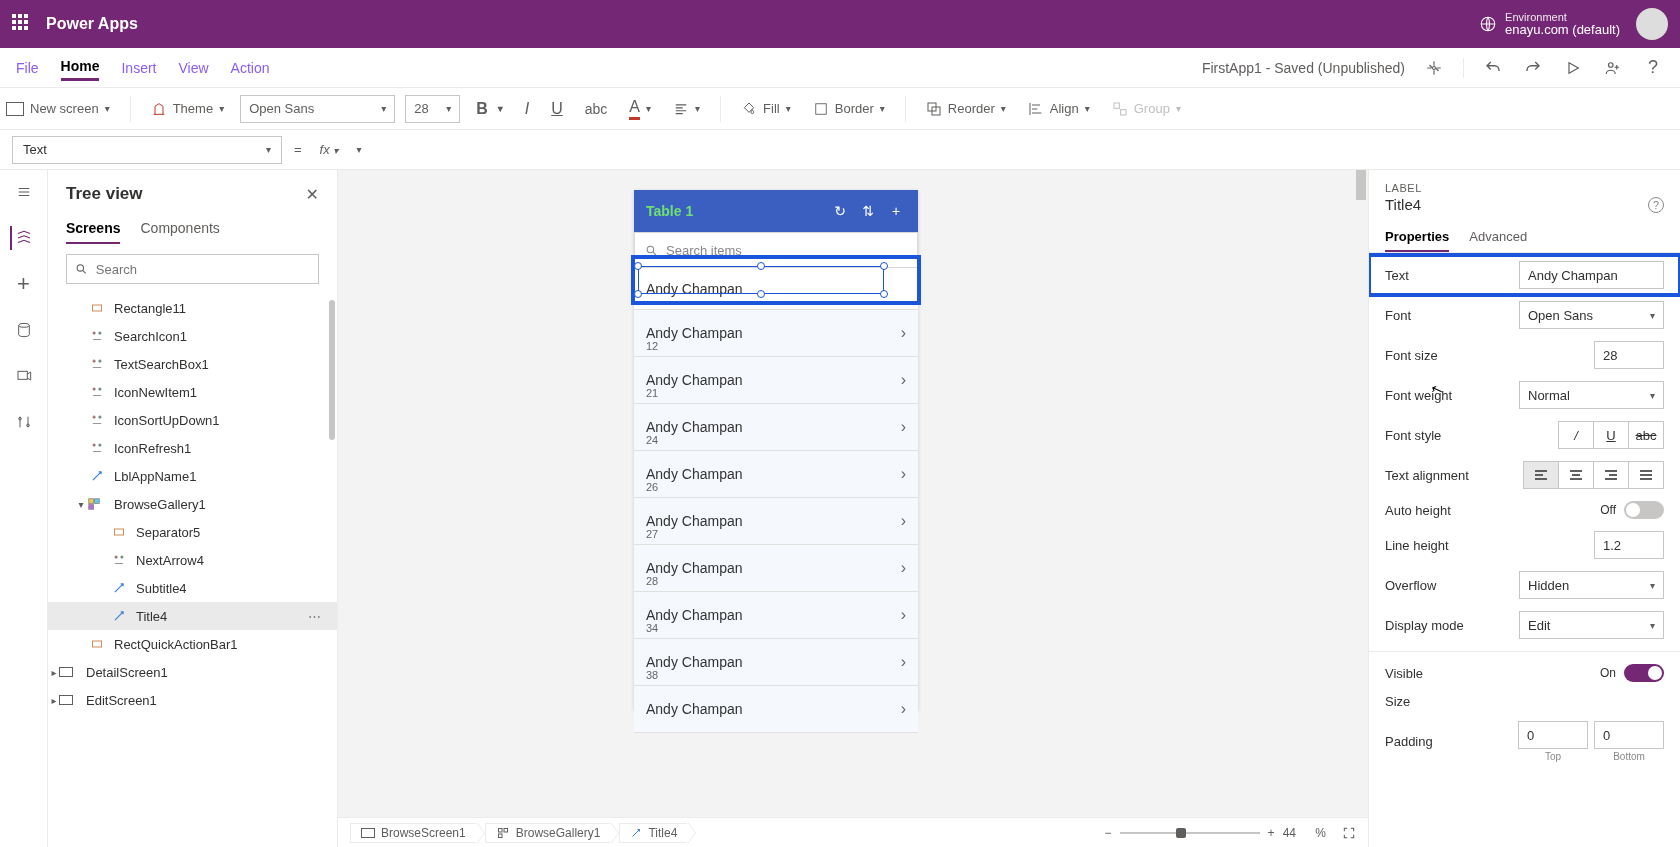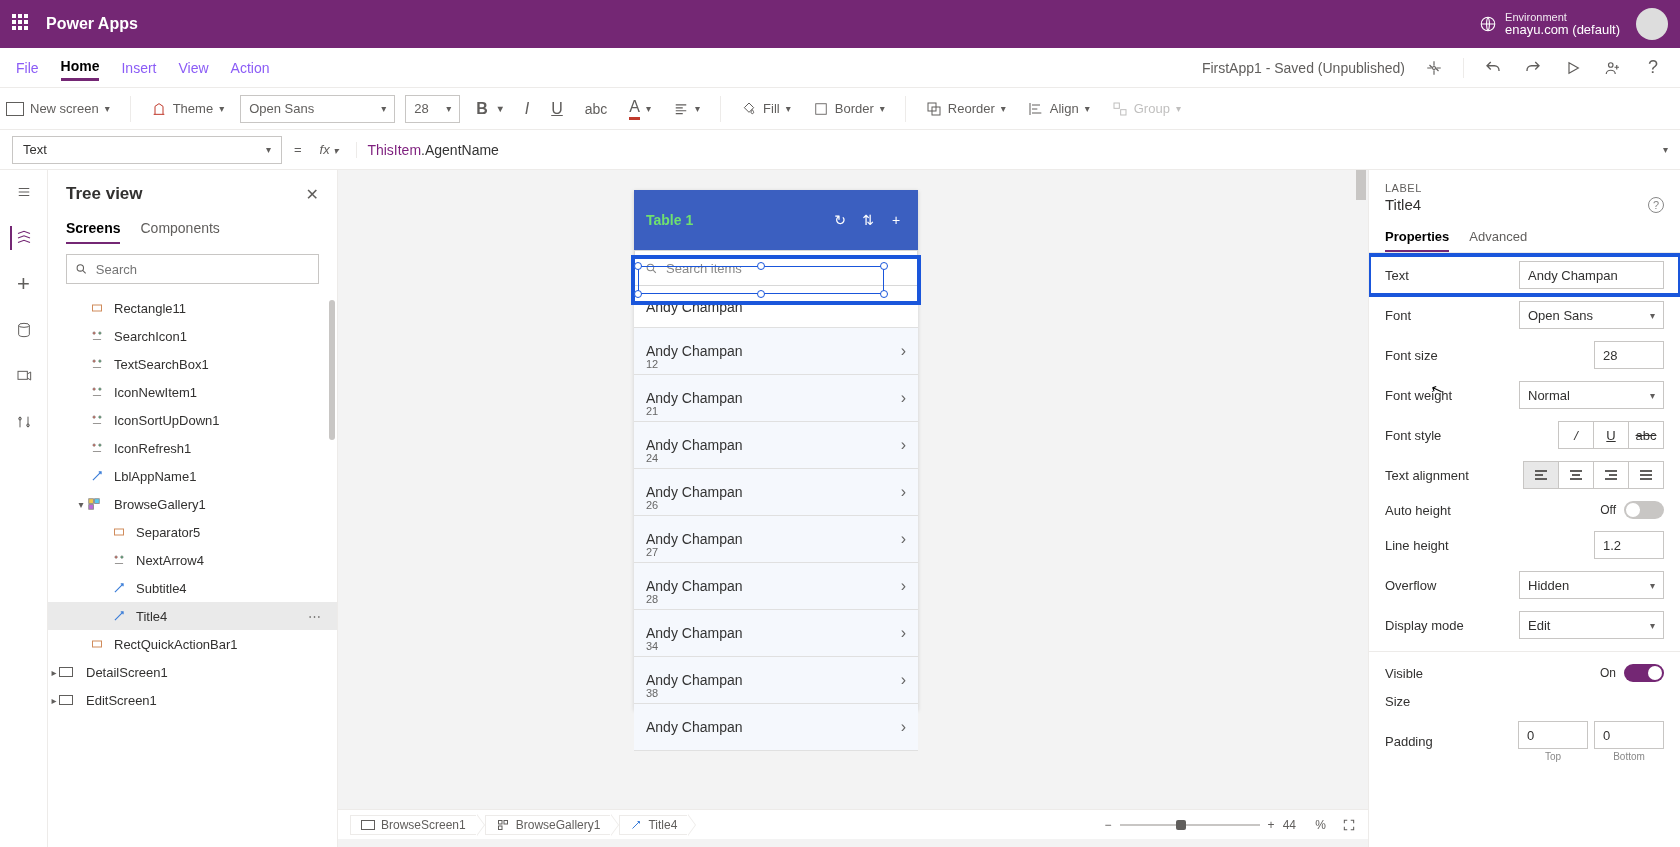--- a/index.html
+++ b/index.html
@@ -281,7 +281,6 @@
     </div>
   <span class="eq">=</span>
   <span class="fx"><span>fx</span> <span class="chev">▾</span></span>
-  <div class="formula"><span class="obj">ThisItem</span><span class="prop">.AgentName</span></div>
   <span class="chev">▾</span>
 </div>
 

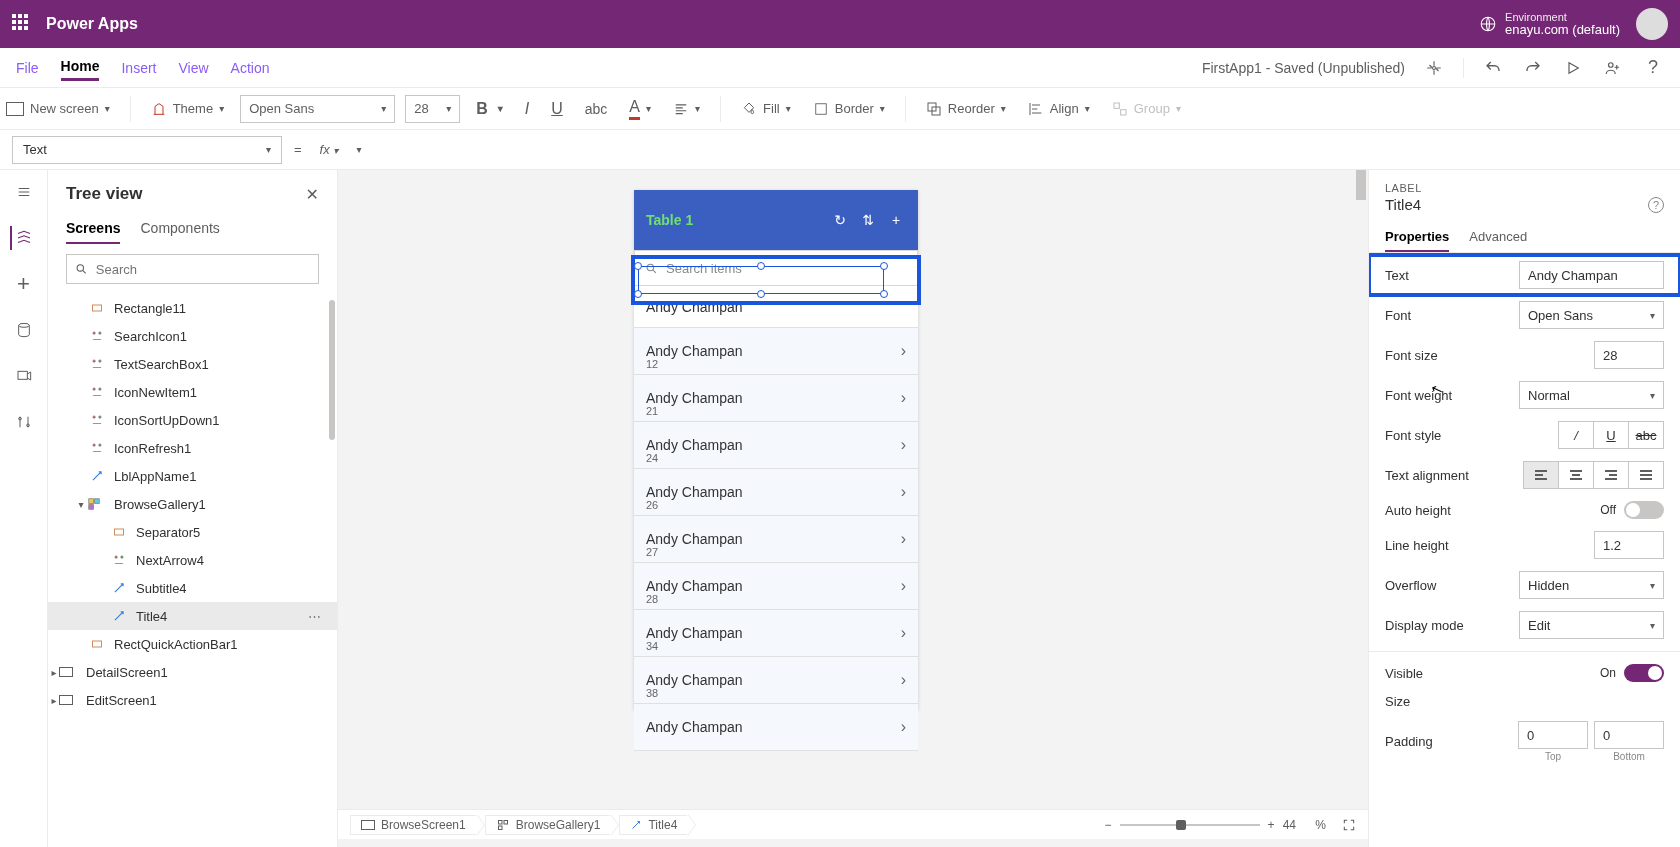--- a/index.html
+++ b/index.html
@@ -73,7 +73,7 @@
 .canvas-scroll { position: absolute; right: 0; top: 0; bottom: 30px; width: 14px; background: #f3f3f3; }
 .canvas-scroll .thumb { position: absolute; top: 0; left: 2px; width: 10px; height: 30px; background: #c8c6c4; }
 .phone { position: absolute; left: 296px; top: 20px; width: 284px; height: 520px; background: #fff; box-shadow: 0 1px 4px rgba(0,0,0,0.15); }
-.phone-header { height: 60px; background: #3b5fc0; color: #fff; display: flex; align-items: center; padding: 0 12px; font-size: 14px; }
+.phone-header { height: 42px; background: #3b5fc0; color: #fff; display: flex; align-items: center; padding: 0 12px; font-size: 14px; }
 .phone-header .title { color: #6fe06f; font-weight: 600; flex: 1; }
 .phone-header .hicon { width: 20px; text-align: center; cursor: pointer; margin-left: 8px; }
 .phone-search { height: 36px; border: 1px solid #d8d8d8; margin: 0; display: flex; align-items: center; padding: 0 10px; gap: 8px; color: #888; font-size: 13px; }

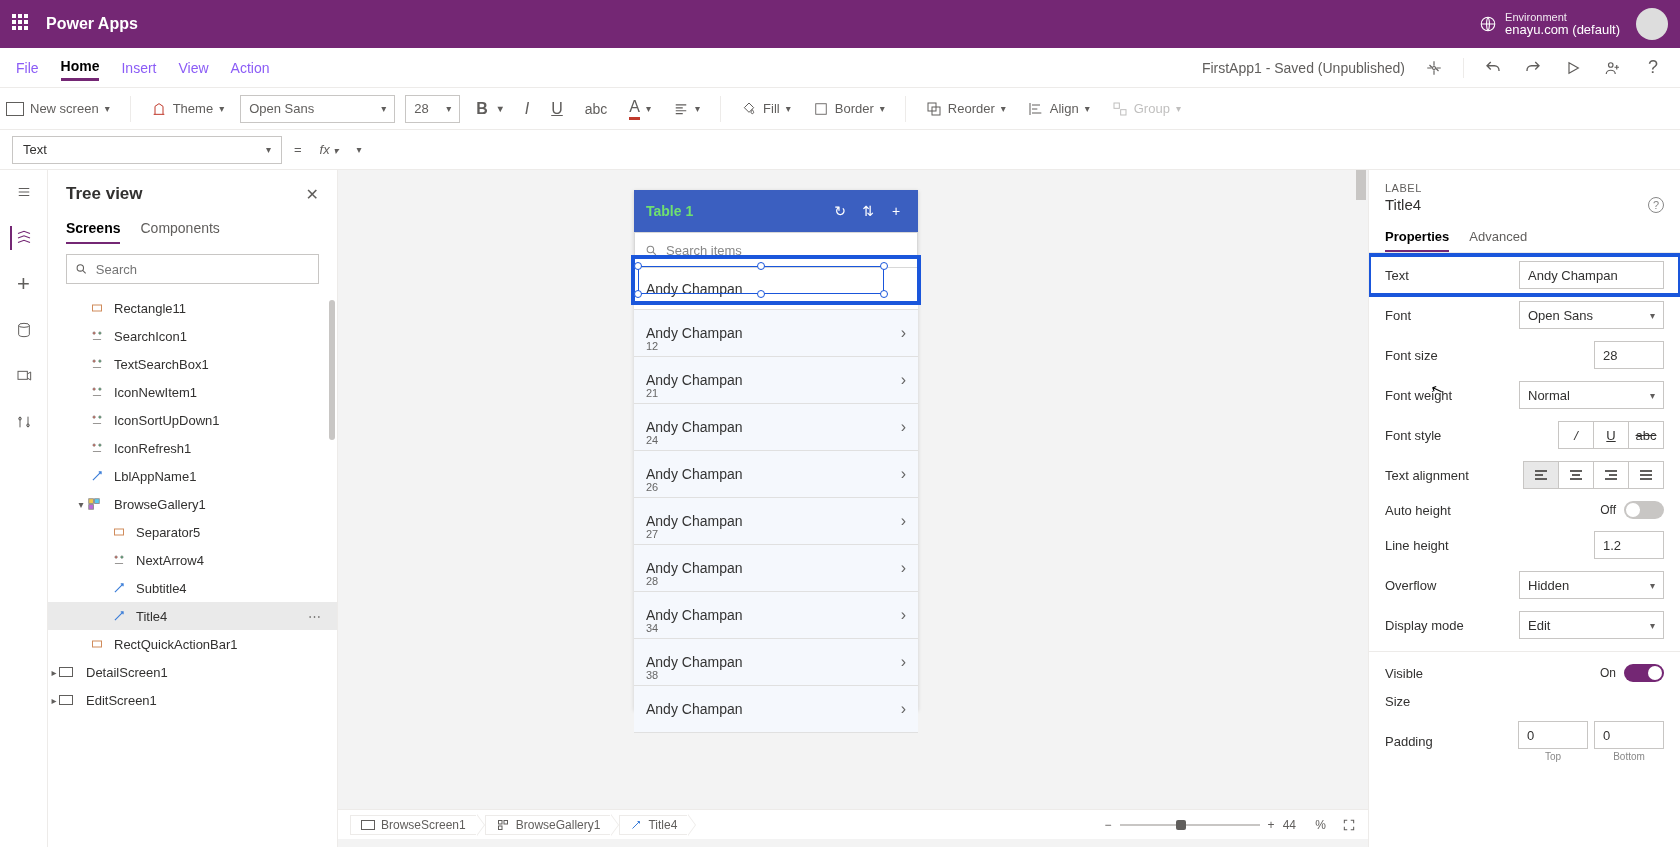--- a/index.html
+++ b/index.html
@@ -90,7 +90,7 @@
 .sel-inner .h-tc { top: -5px; left: calc(50% - 4px); } .sel-inner .h-bc { bottom: -5px; left: calc(50% - 4px); }
 
 
-.canvas-footer { position: absolute; bottom: 8px; left: 0; right: 0; height: 30px; border-top: 1px solid #edebe9; background: #fff; display: flex; align-items: center; padding: 0 12px; gap: 8px; font-size: 12px; color: #605e5c; }
+.canvas-footer { position: absolute; bottom: 0; left: 0; right: 0; height: 30px; border-top: 1px solid #edebe9; background: #fff; display: flex; align-items: center; padding: 0 12px; gap: 8px; font-size: 12px; color: #605e5c; }
 .bc { display: flex; align-items: center; gap: 6px; padding: 2px 10px; border: 1px solid #edebe9; background: #fff; position: relative; }
 .bc::after { content: ''; position: absolute; right: -8px; top: 50%; transform: translateY(-50%); border-left: 8px solid #fff; border-top: 11px solid transparent; border-bottom: 11px solid transparent; filter: drop-shadow(1px 0 0 #edebe9); }
 .canvas-footer .spacer { flex: 1; }

